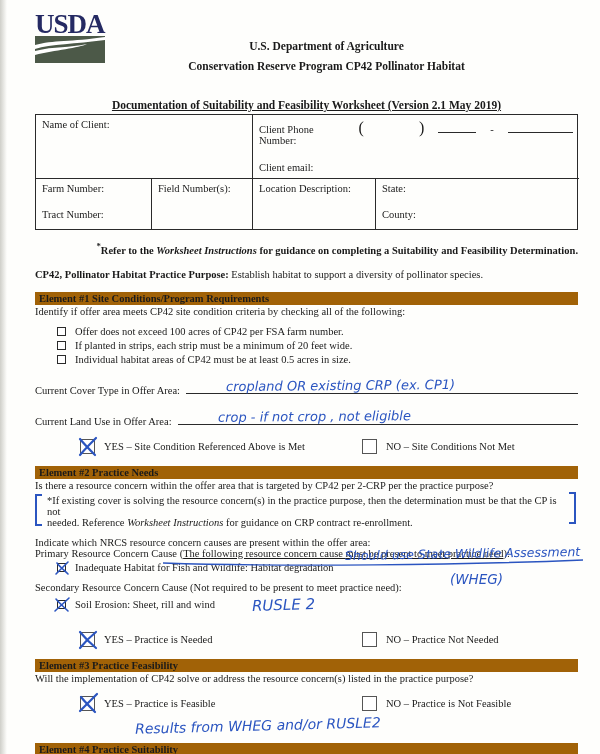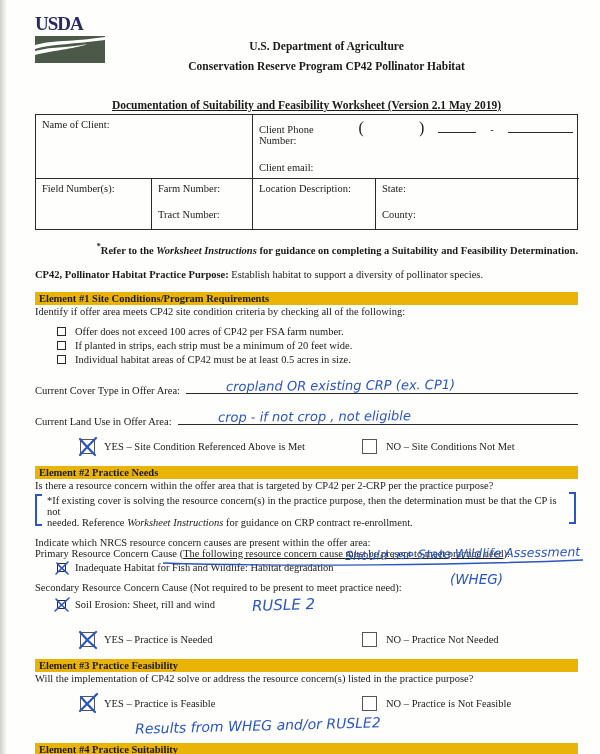--- a/index.html
+++ b/index.html
@@ -16,7 +16,7 @@
   
   .hdr { position:relative; height:84px; }
   .logo { position:absolute; left:0; top:4px; width:72px; }
-  .logo-text { font-family:"Liberation Serif", serif; font-weight:bold; font-size:19px;
+  .logo-text { font-family:"Liberation Serif", serif; font-weight:bold; font-size:27px;
     letter-spacing:-1px; color:#252a63; line-height:24px; }
   .logo-field { width:70px; height:27px; display:block; }
   .titles { text-align:center; padding:8px 0 0 40px; }

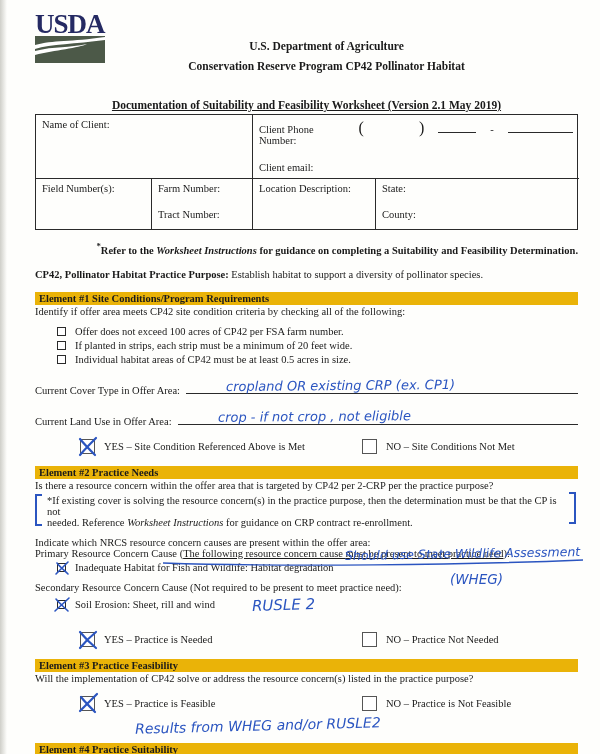--- a/index.html
+++ b/index.html
@@ -129,12 +129,12 @@
           <span>Client email:</span>
         </div>
       </div>
-      <div class="ct-cell ct-d">
-        <span>Field Number(s):</span>
-      </div>
       <div class="ct-cell ct-c stack2">
         <div>Farm Number:</div>
         <div>Tract Number:</div>
+      </div>
+      <div class="ct-cell ct-d">
+        <span>Field Number(s):</span>
       </div>
       <div class="ct-cell ct-e">
         <span>Location Description:</span>

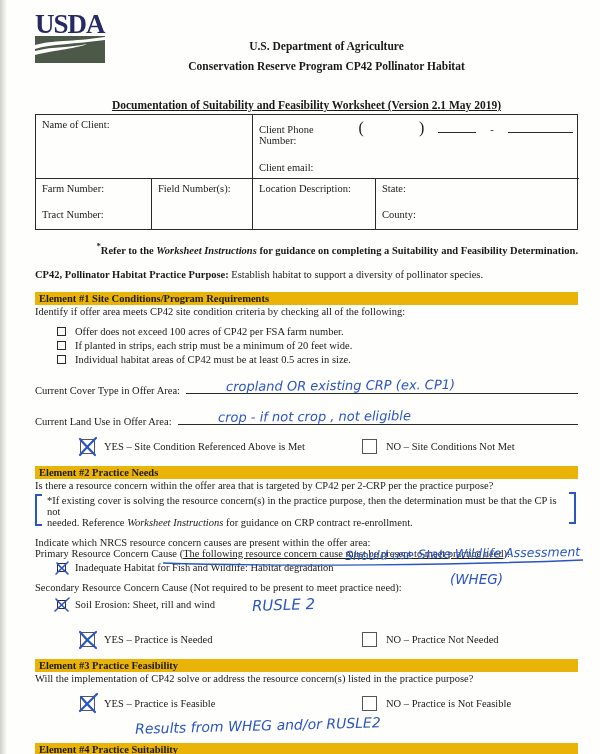--- a/index.html
+++ b/index.html
@@ -48,7 +48,7 @@
   .ital-b { font-style:italic; font-weight:bold; }
 
   
-  .el-header { margin-top:12px; background:#eab308; font-weight:bold; font-size:10.5px;
+  .el-header { margin-top:12px; background:#a16207; font-weight:bold; font-size:10.5px;
     padding:1px 4px; }
   .el-q { font-size:10.5px; margin-top:1px; }
 

